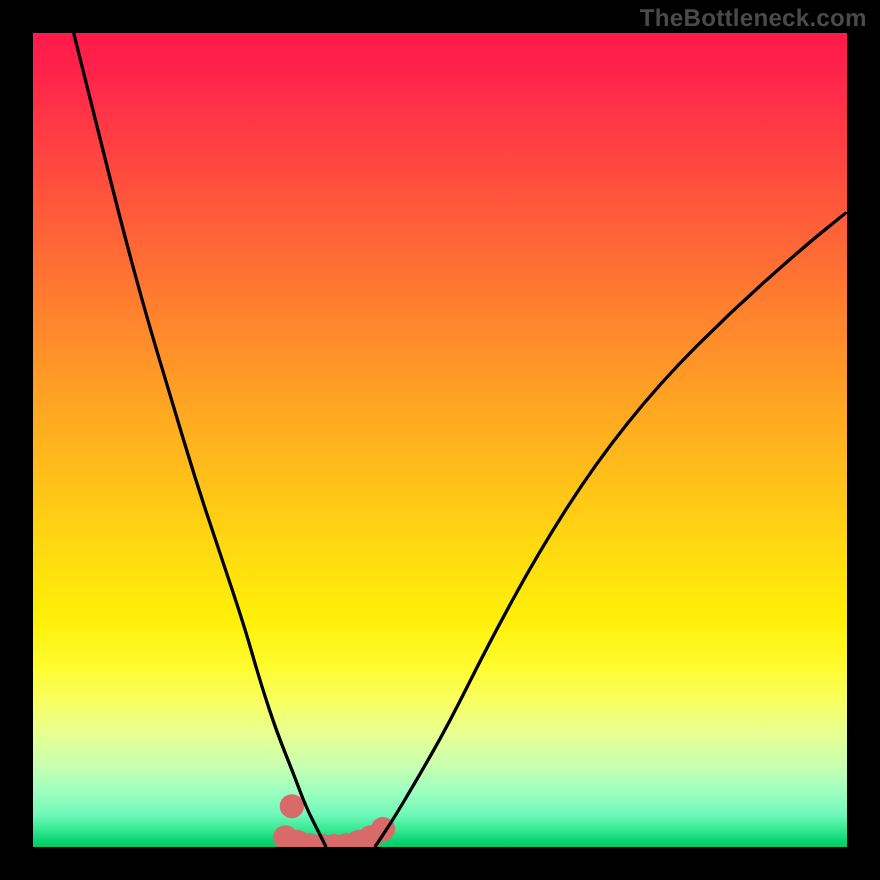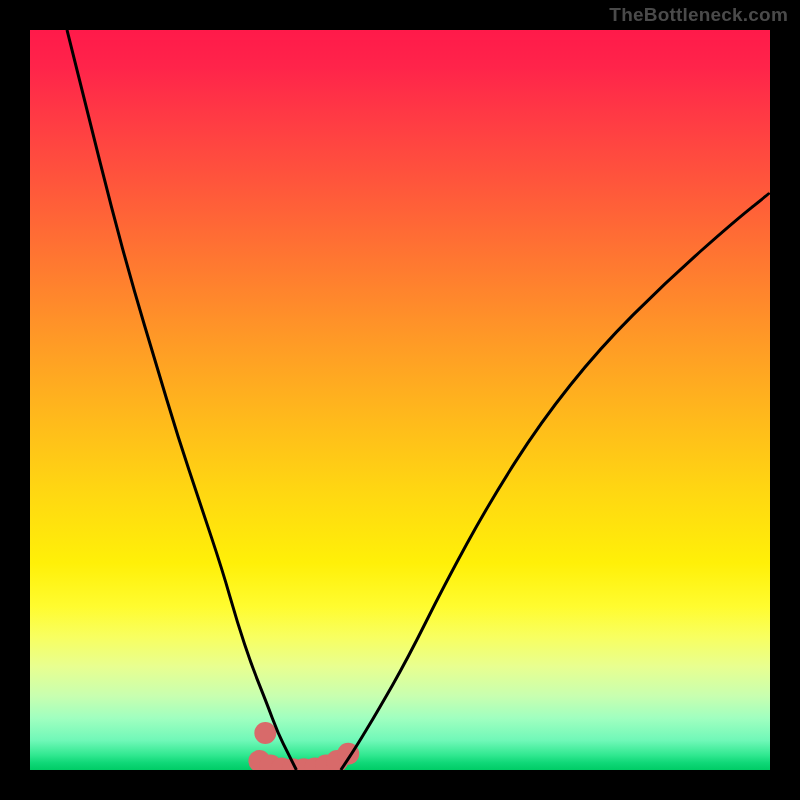--- a/index.html
+++ b/index.html
@@ -56,7 +56,7 @@
     right: 12px;
     color: #4a4a4a;
     font-family: Arial, Helvetica, sans-serif;
-    font-size: 19px;
+    font-size: 22px;
     font-weight: 600;
     letter-spacing: 0.2px;
     z-index: 5;

